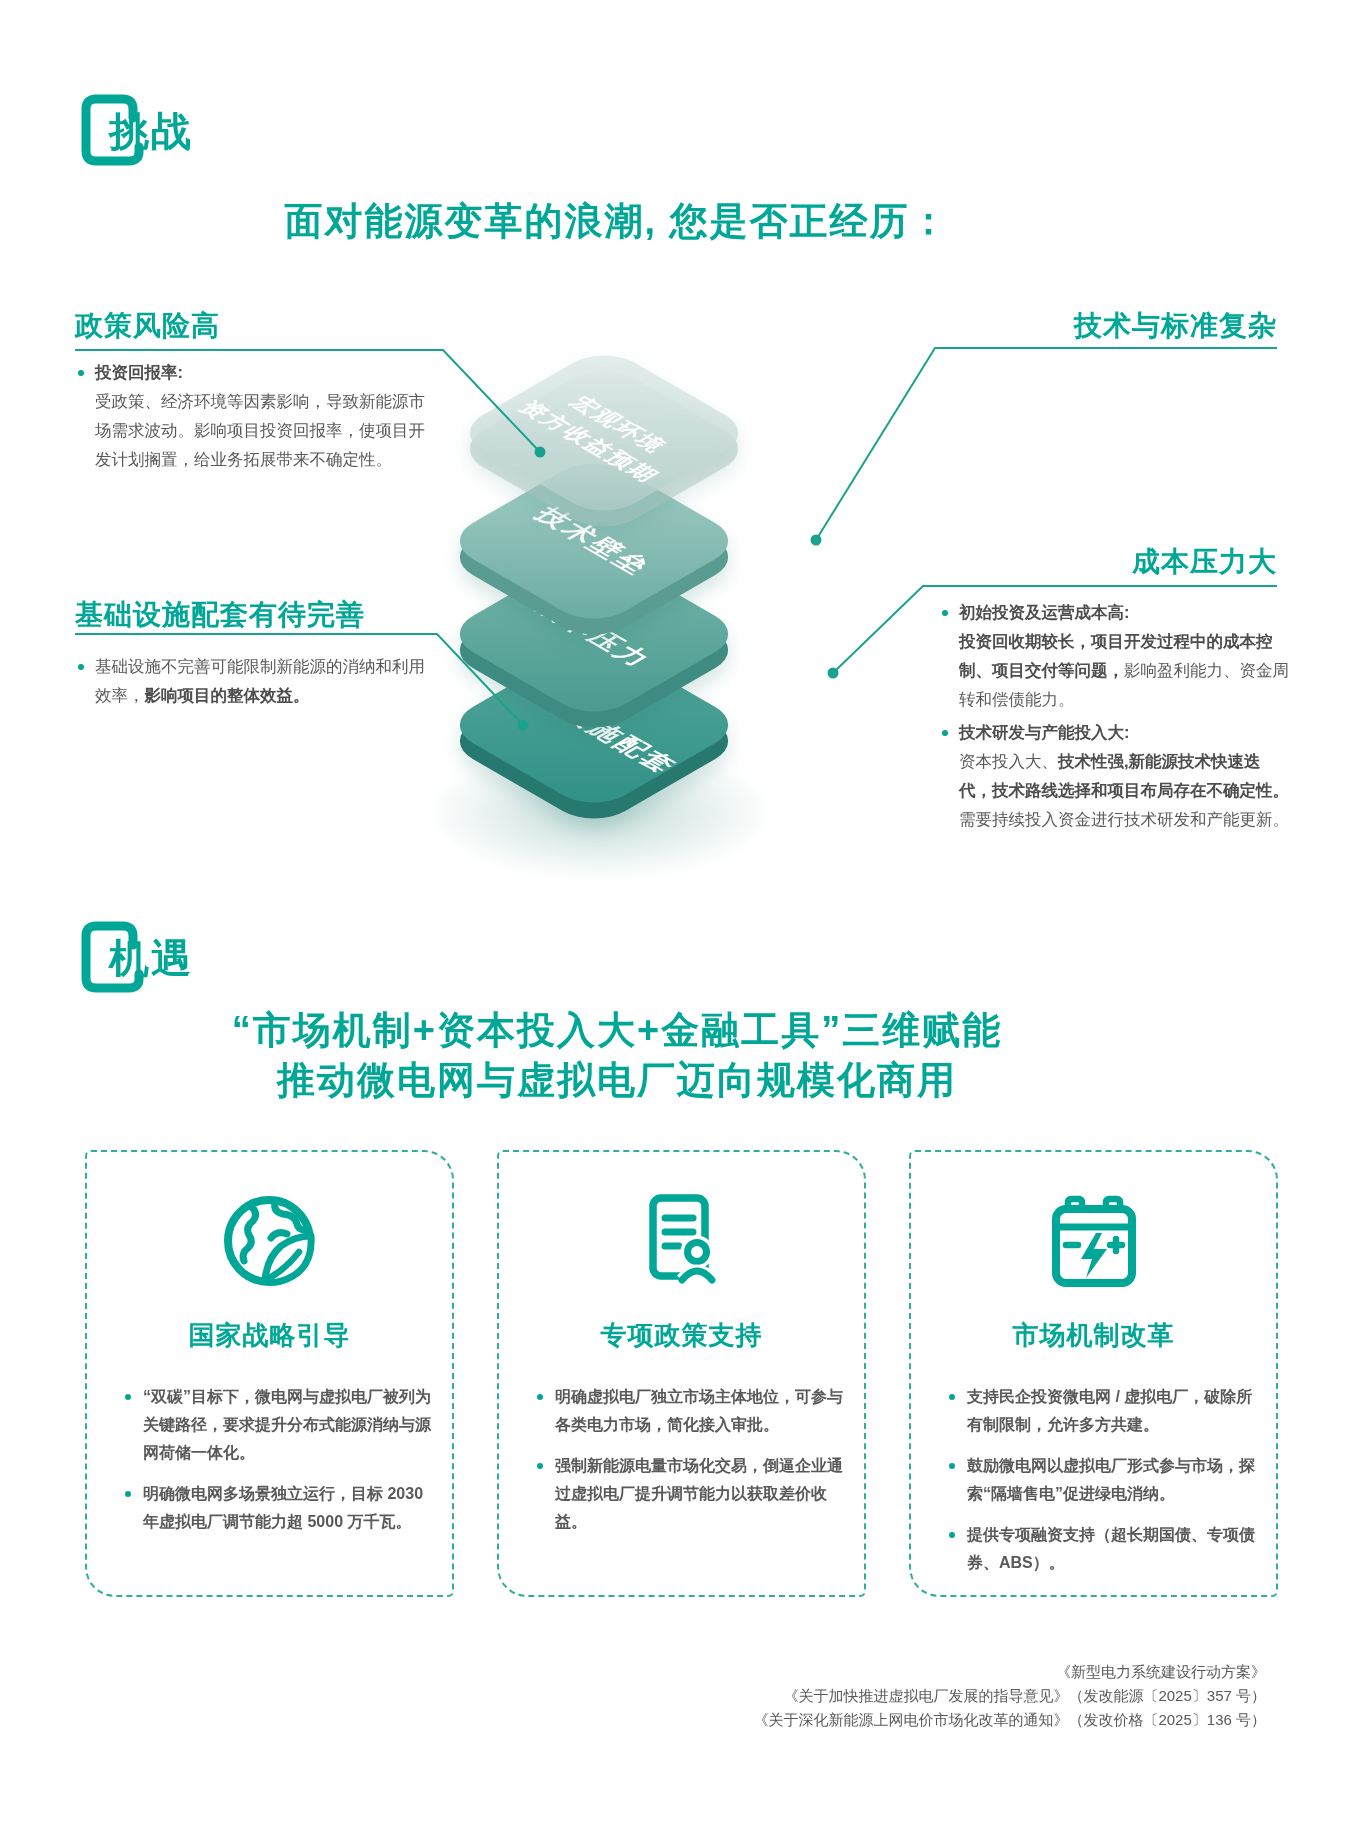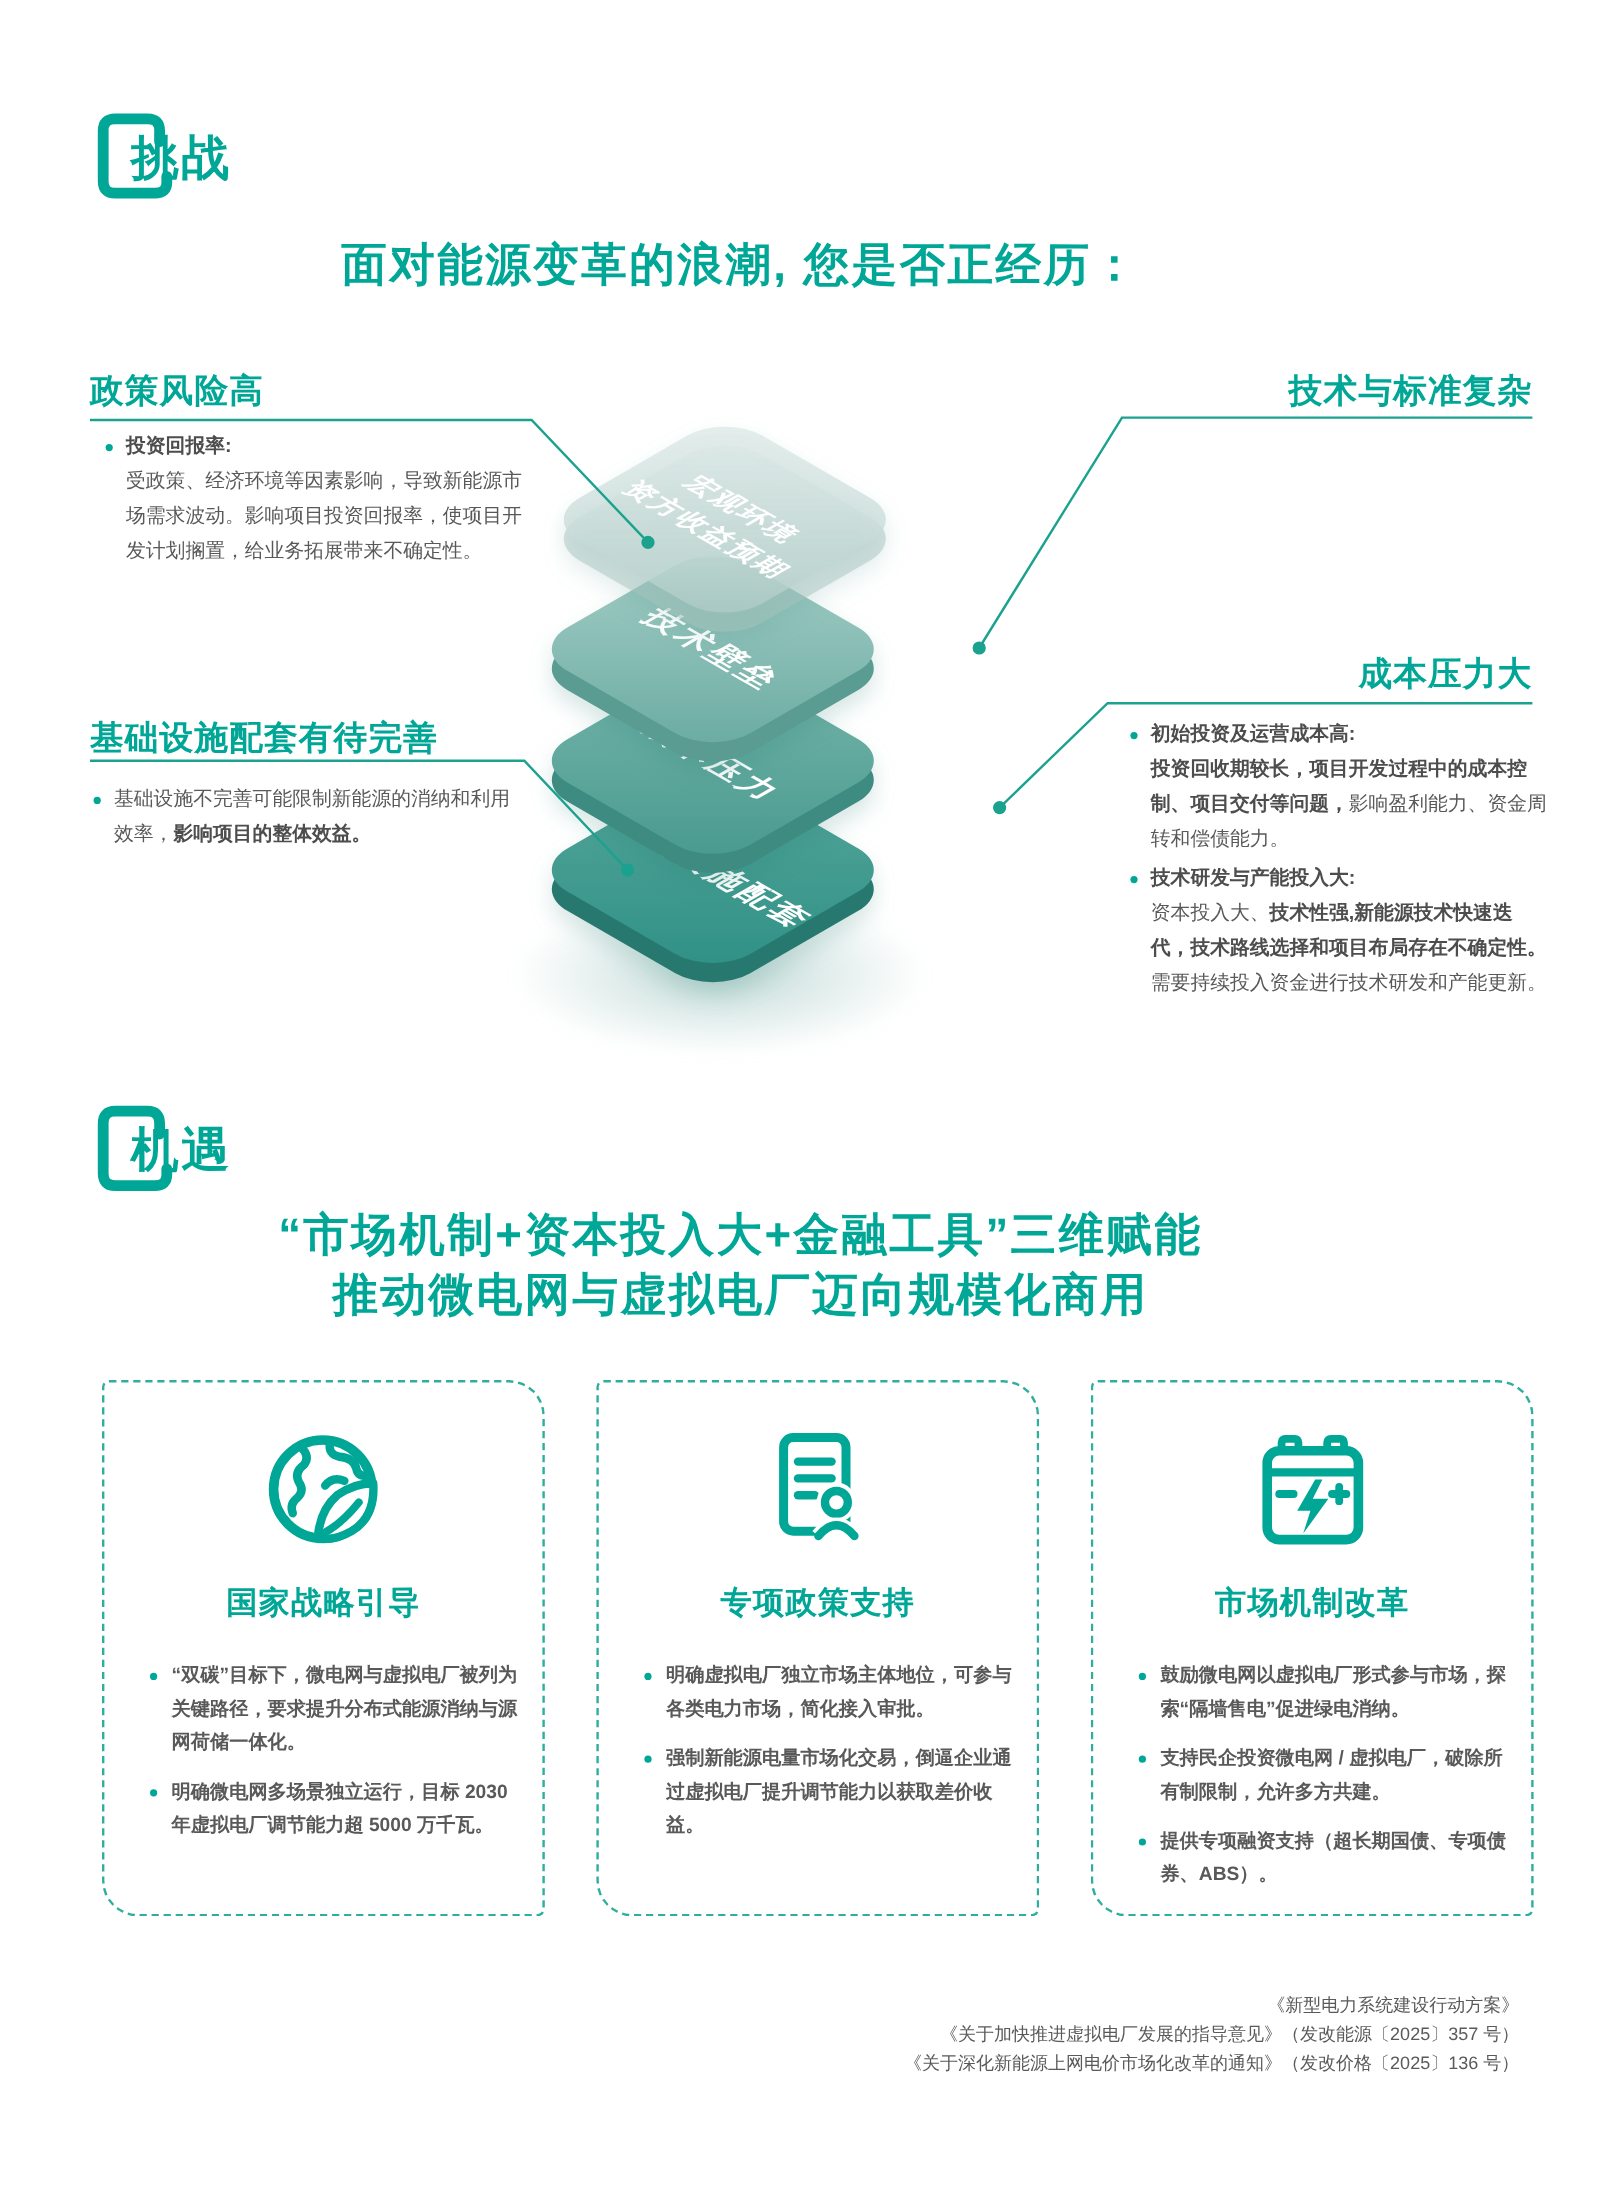--- a/index.html
+++ b/index.html
@@ -162,7 +162,7 @@
   <div class="main-title" style="top:196px">面对能源变革的浪潮, 您是否正经历：</div>
 
   <div class="block-title" style="left:75px;top:307px">政策风险高</div>
-  <div class="bullets" style="left:88px;top:358px;width:352px">
+  <div class="bullets" style="left:78px;top:358px;width:352px">
     <div class="li">
       <div class="lead">投资回报率:</div>
       <span>受政策、经济环境等因素影响，导致新能源市场需求波动。影响项目投资回报率，使项目开发计划搁置，给业务拓展带来不确定性。</span>

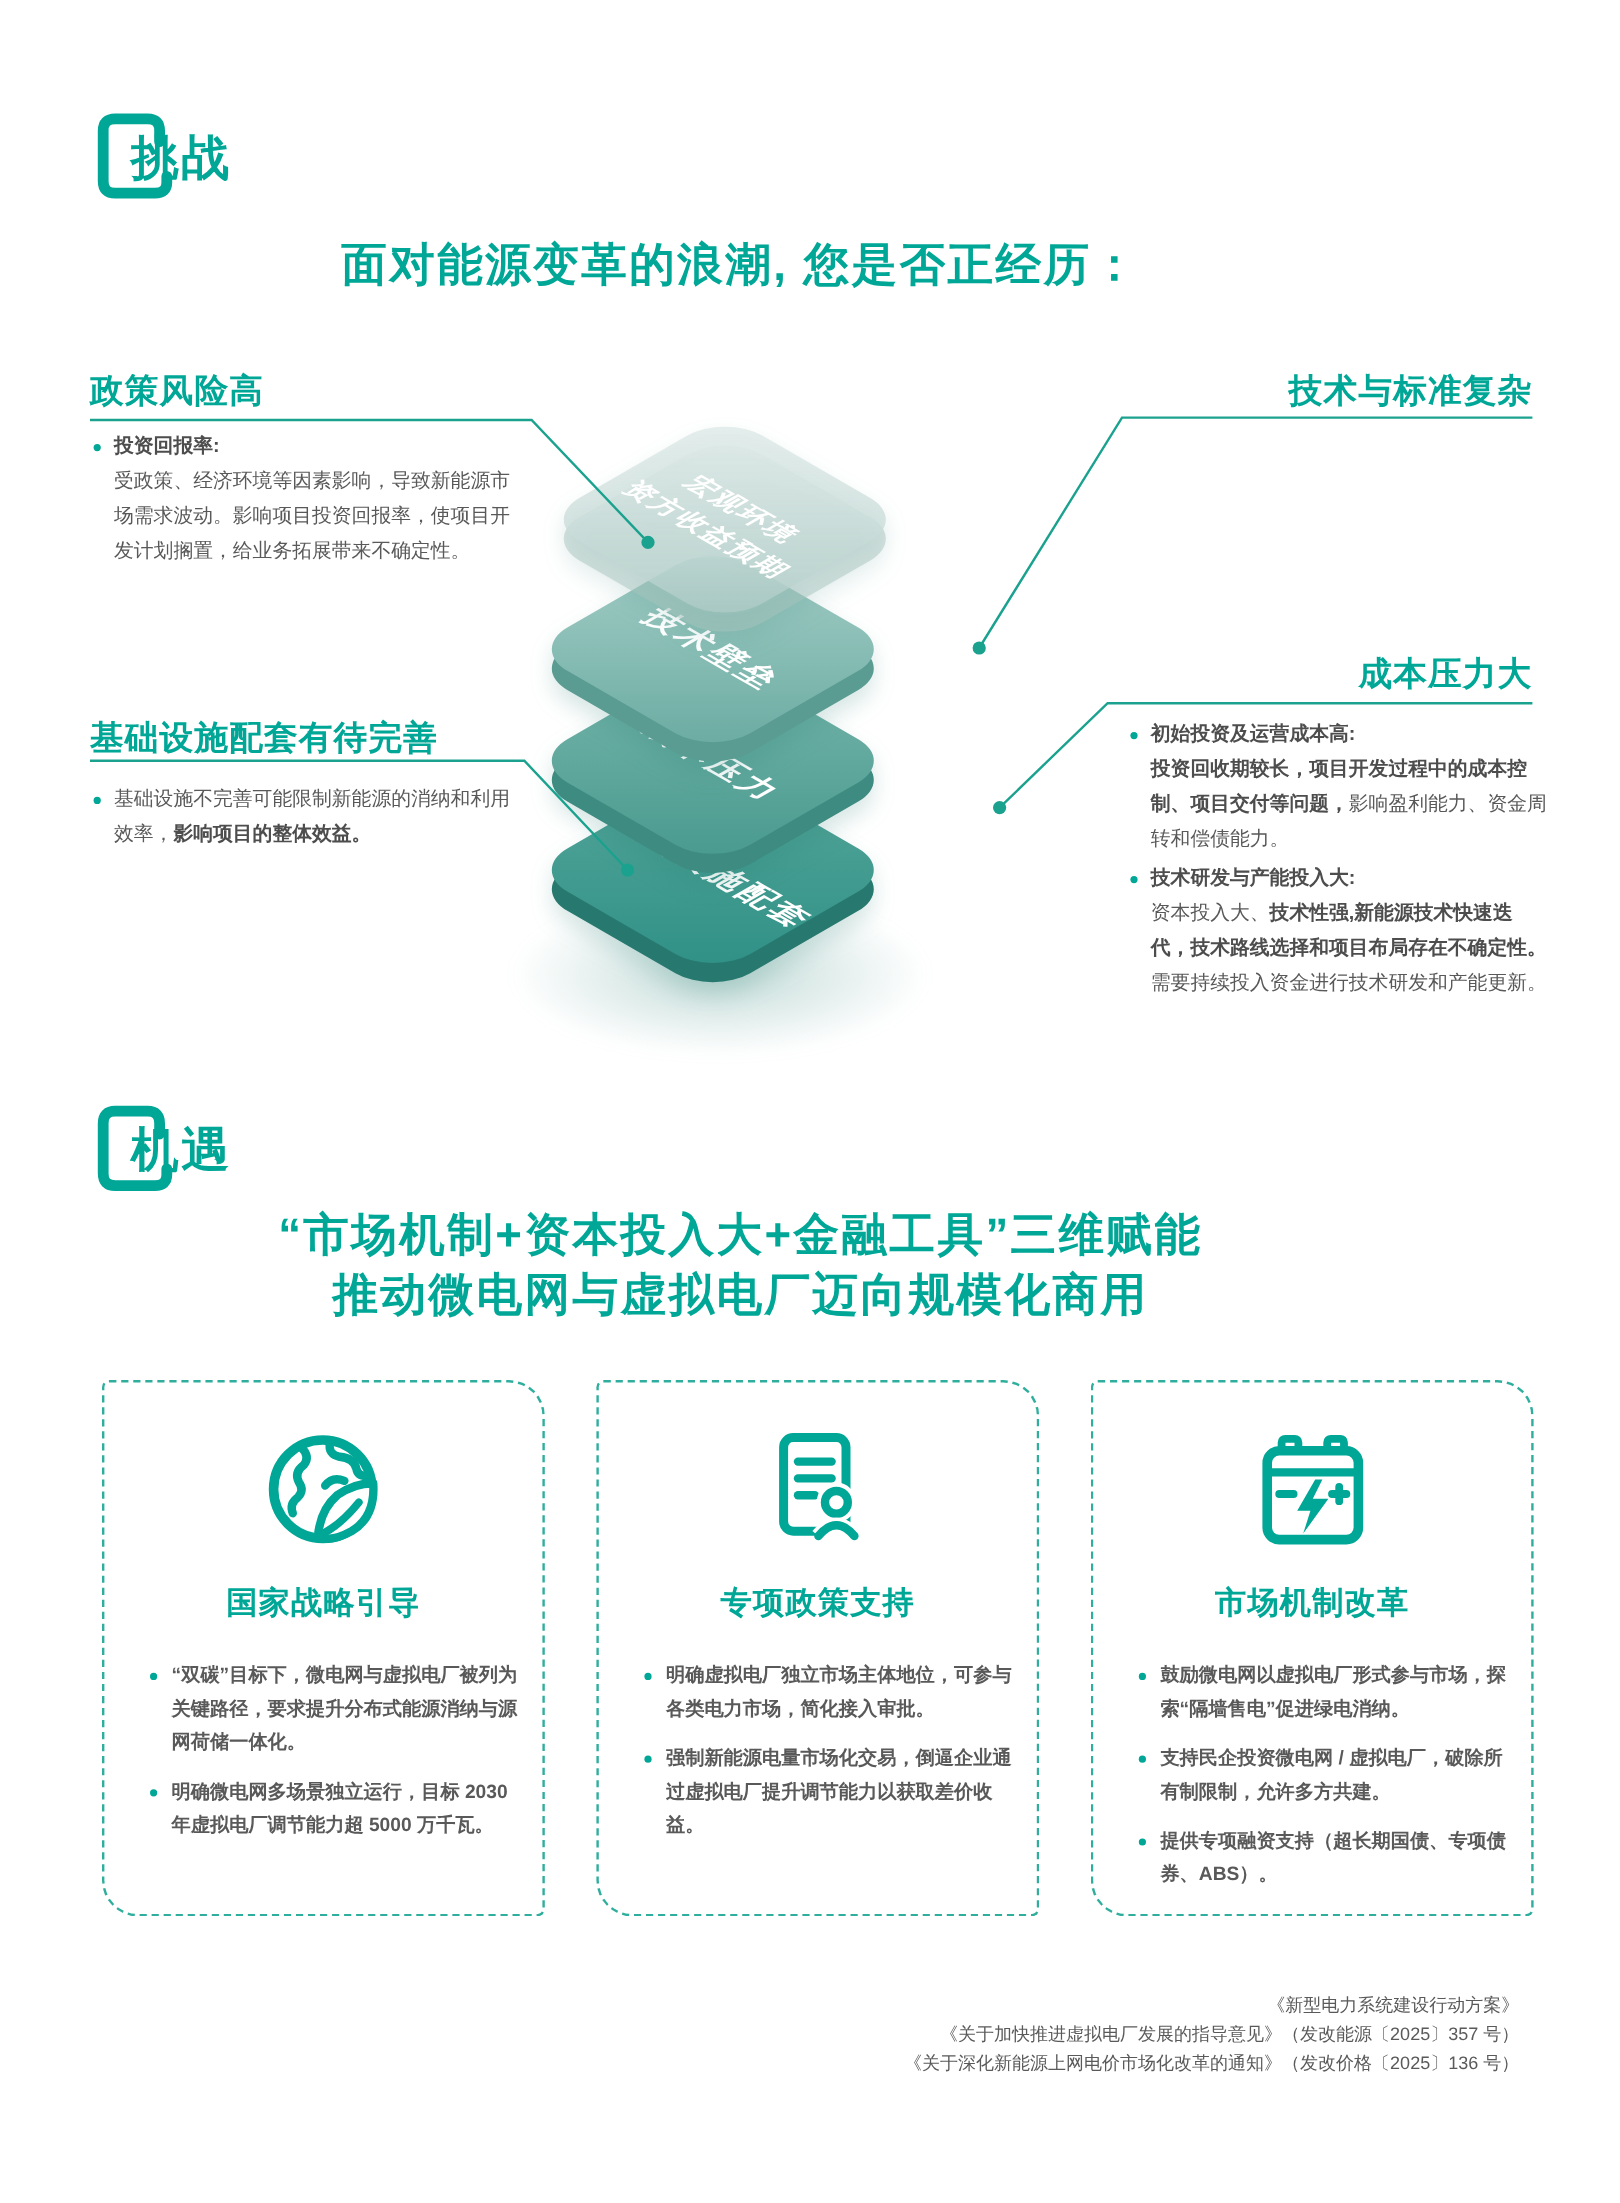--- a/index.html
+++ b/index.html
@@ -264,10 +264,10 @@
     <div class="card-title">市场机制改革</div>
     <div class="card-bullets">
       <div class="li">
+        <span>支持民企投资微电网 / 虚拟电厂，破除所有制限制，允许多方共建。</span>
+      </div>
+      <div class="li">
         <span>鼓励微电网以虚拟电厂形式参与市场，探索“隔墙售电”促进绿电消纳。</span>
-      </div>
-      <div class="li">
-        <span>支持民企投资微电网 / 虚拟电厂，破除所有制限制，允许多方共建。</span>
       </div>
       <div class="li">
         <span>提供专项融资支持（超长期国债、专项债券、ABS）。</span>

